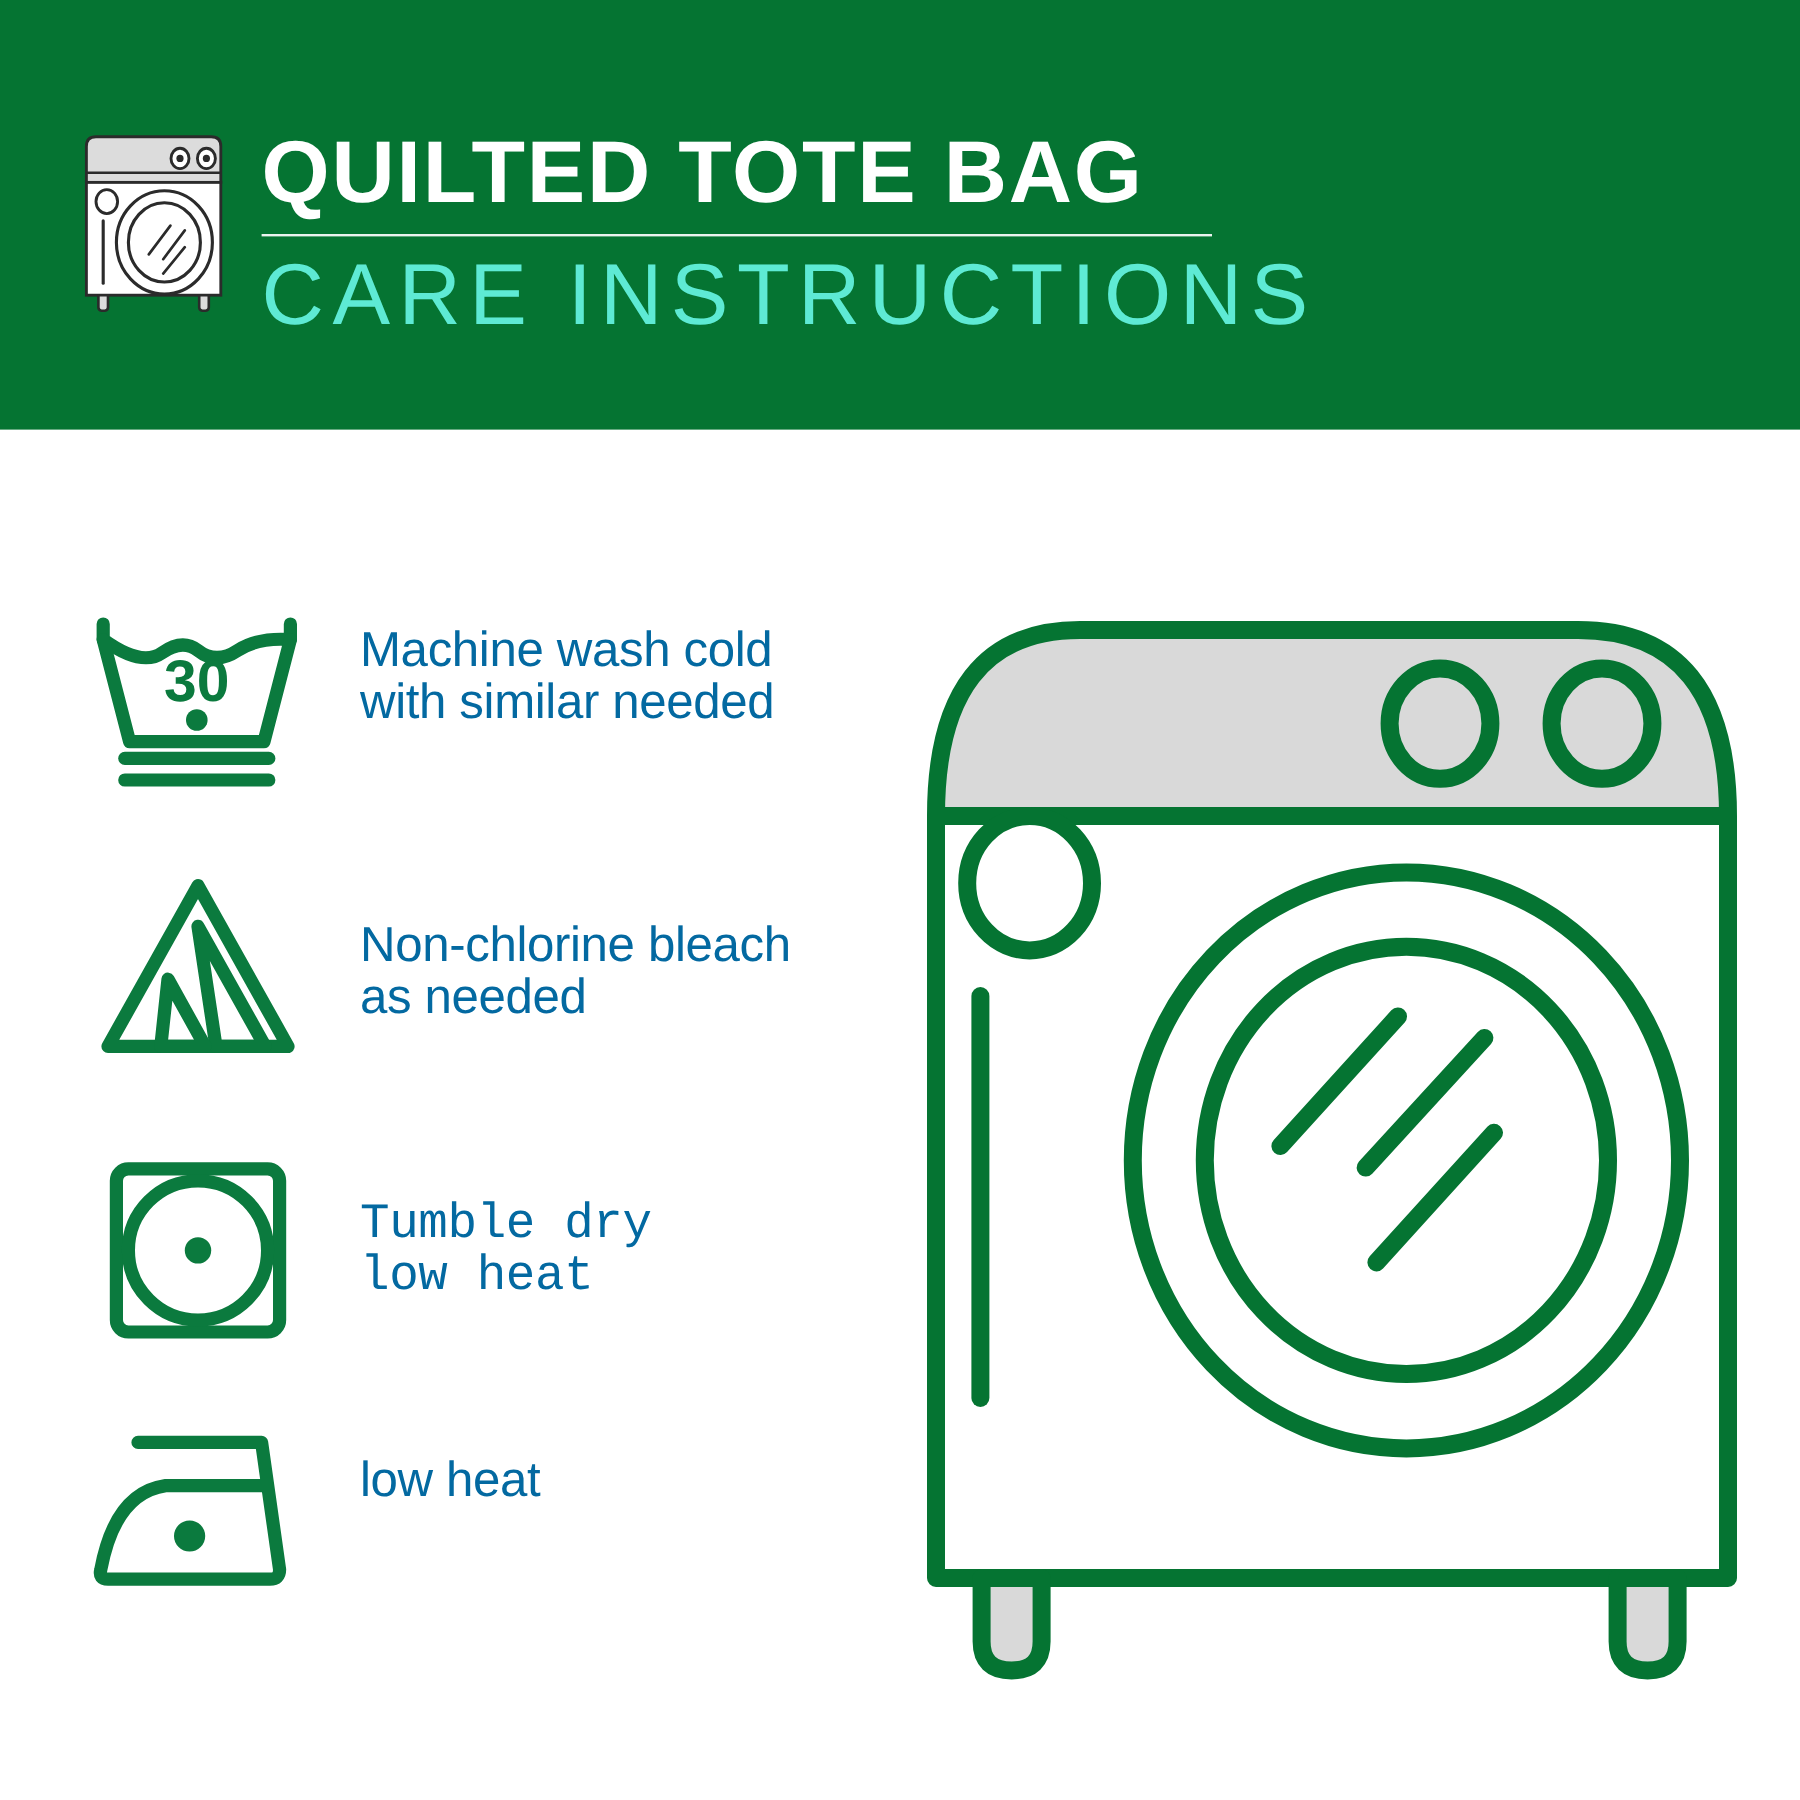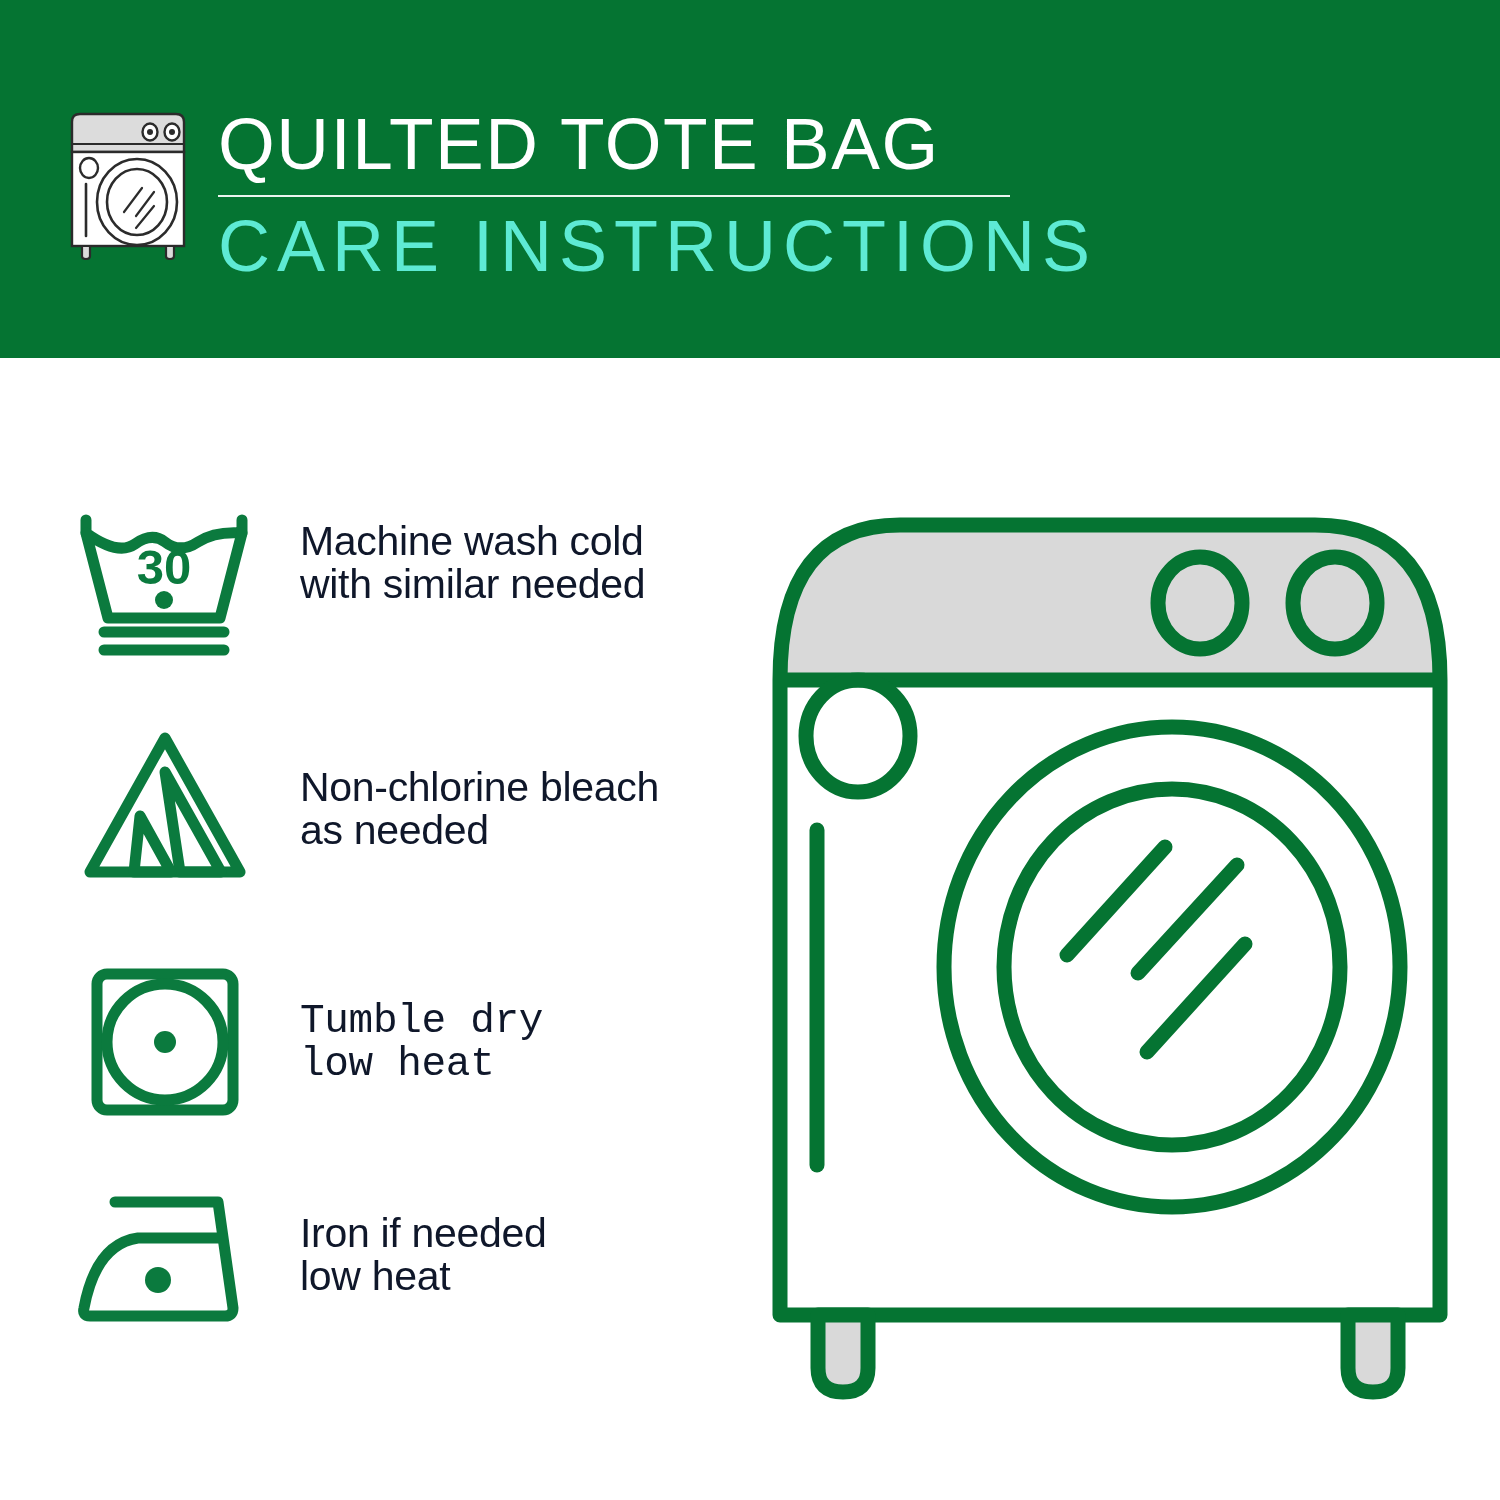--- a/index.html
+++ b/index.html
@@ -47,7 +47,7 @@
     line-height: 82px;
     letter-spacing: 1.5px;
     color: #ffffff;
-    font-weight: 400;
+    font-weight: 700;
     white-space: nowrap;
   }
 

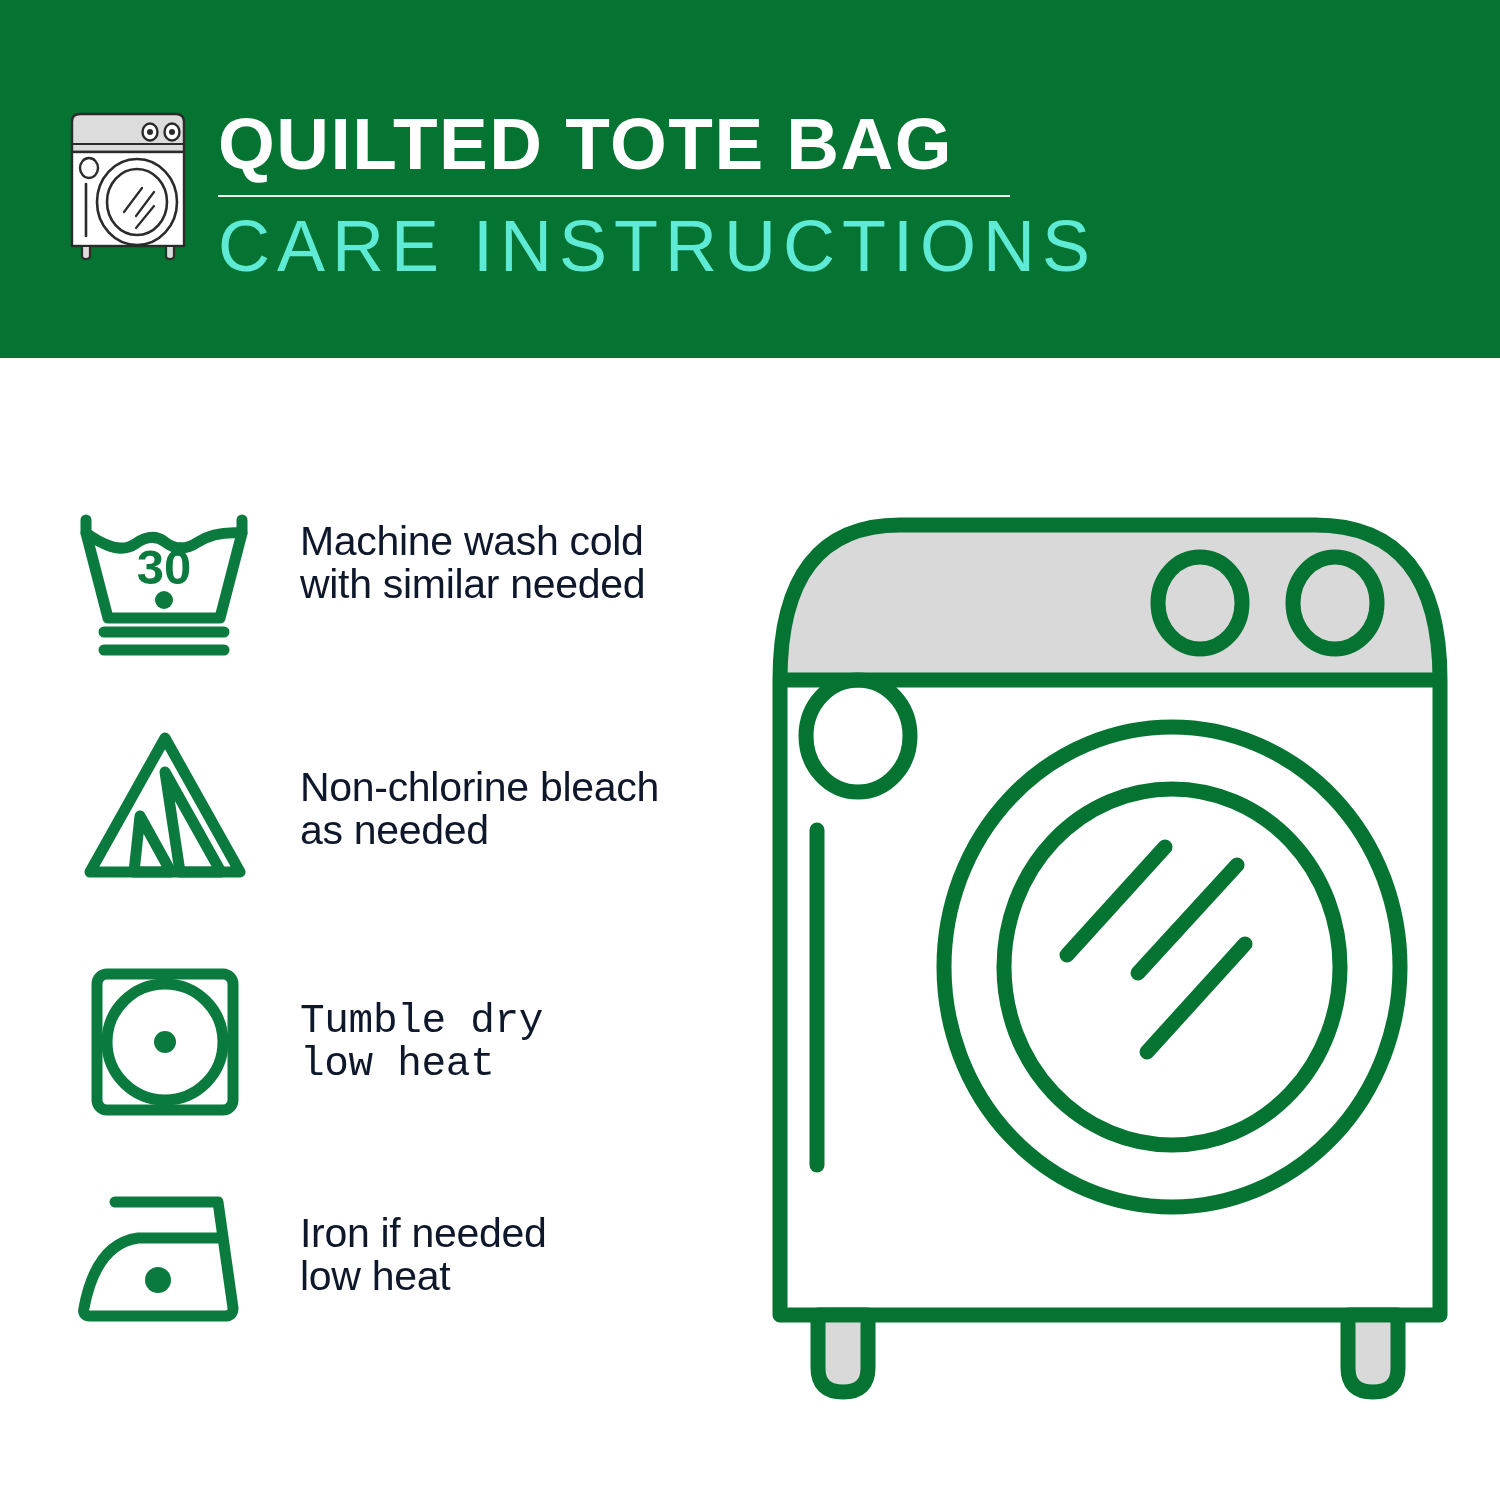--- a/index.html
+++ b/index.html
@@ -107,7 +107,7 @@
     font-family: "Liberation Sans", sans-serif;
     font-size: 41px;
     line-height: 43px;
-    color: #0f172a;
+    color: #0369a1;
     font-weight: 400;
     letter-spacing: -0.3px;
   }

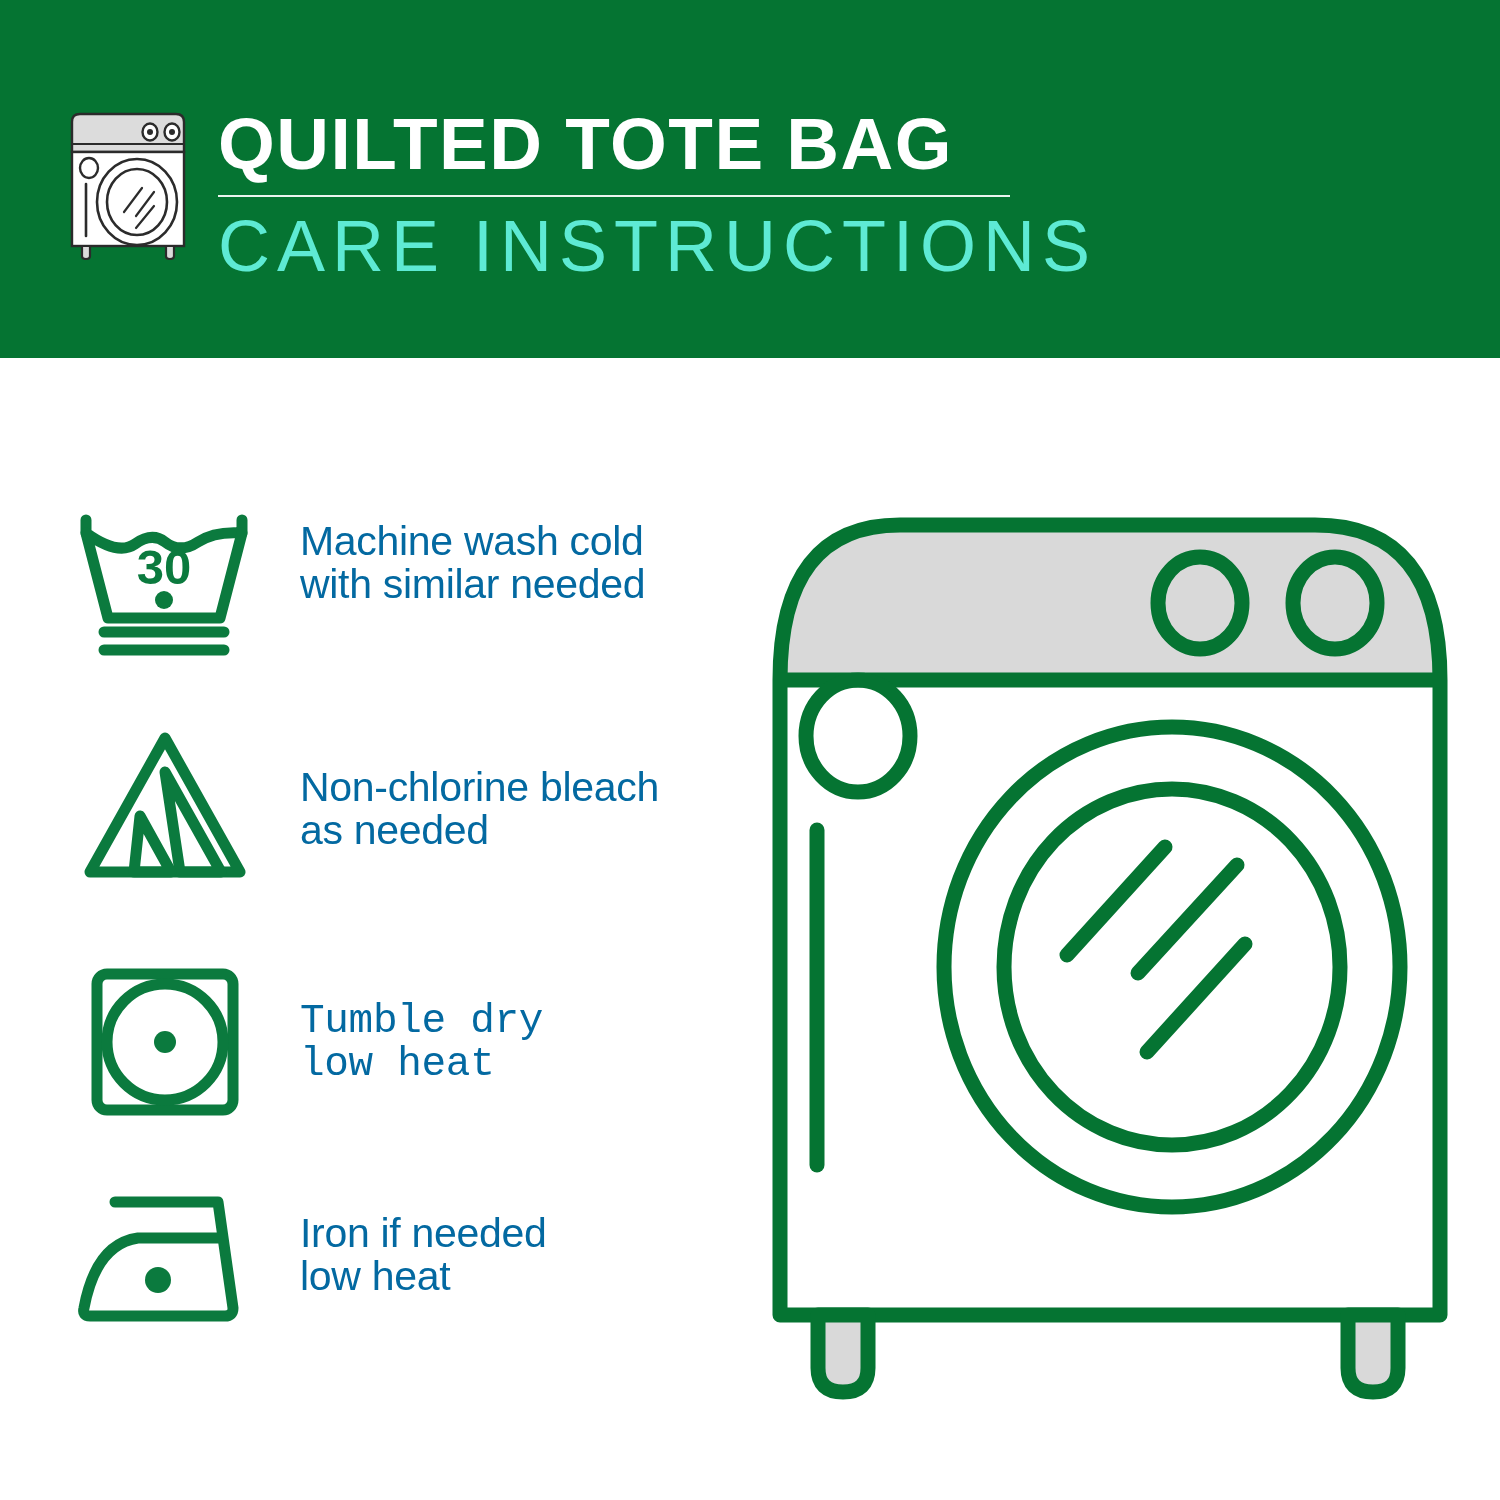--- a/index.html
+++ b/index.html
@@ -231,7 +231,6 @@
       </svg>
     </div>
     <div class="care-text">
-      <span>Iron if needed</span>
       <span>low heat</span>
     </div>
   </div>

